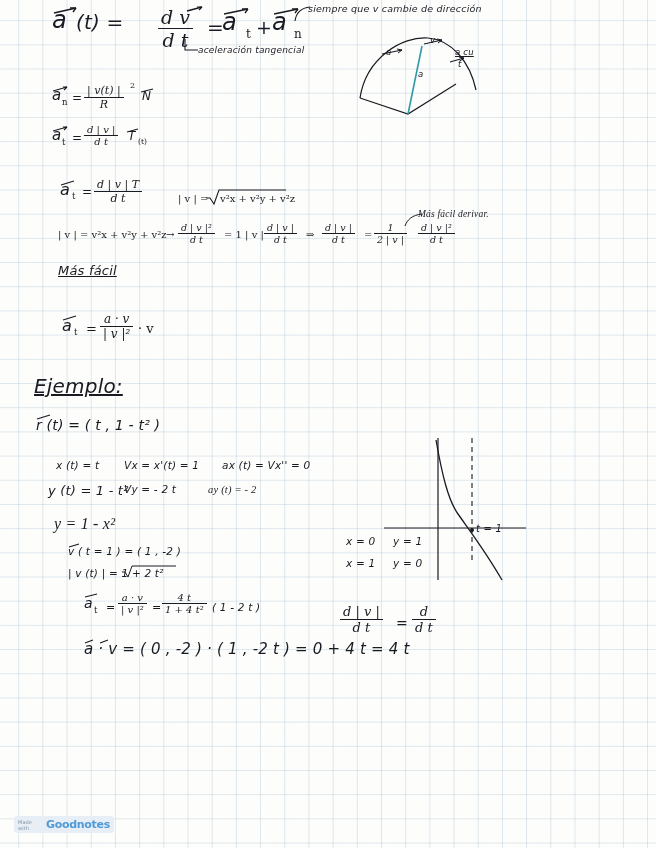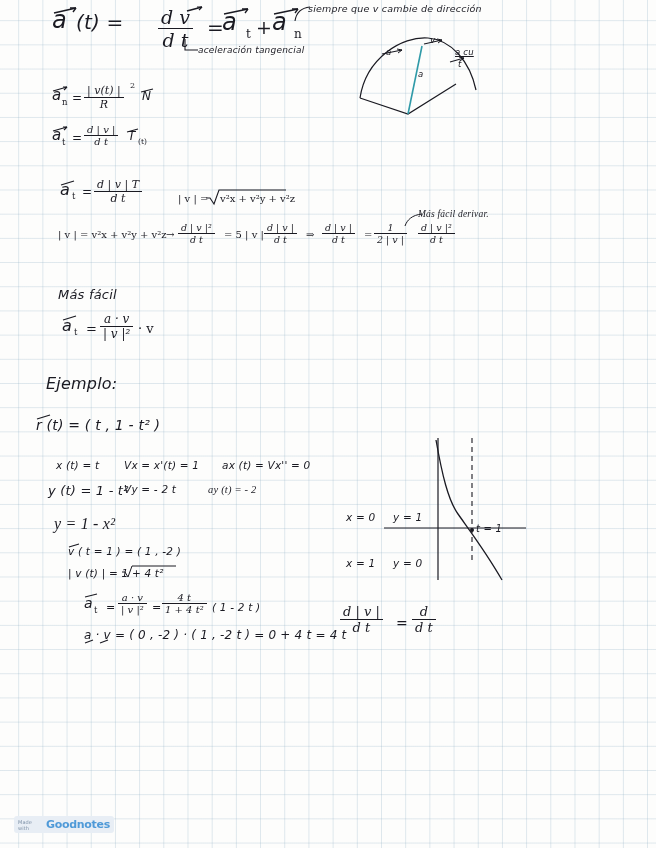--- a/index.html
+++ b/index.html
@@ -183,7 +183,7 @@
   <span class="num">d | v |²</span>
   <span class="den">d t</span>
 </div>
-<div class="ink sm" style="left:224px;top:230px;font-size:10px;">= 5 | v |</div>
+<div class="ink sm" style="left:224px;top:230px;font-size:10px;">= 1 | v |</div>
 <div class="frac" style="left:264px;top:222px;font-size:9.5px;">
   <span class="num">d | v |</span>
   <span class="den">d t</span>

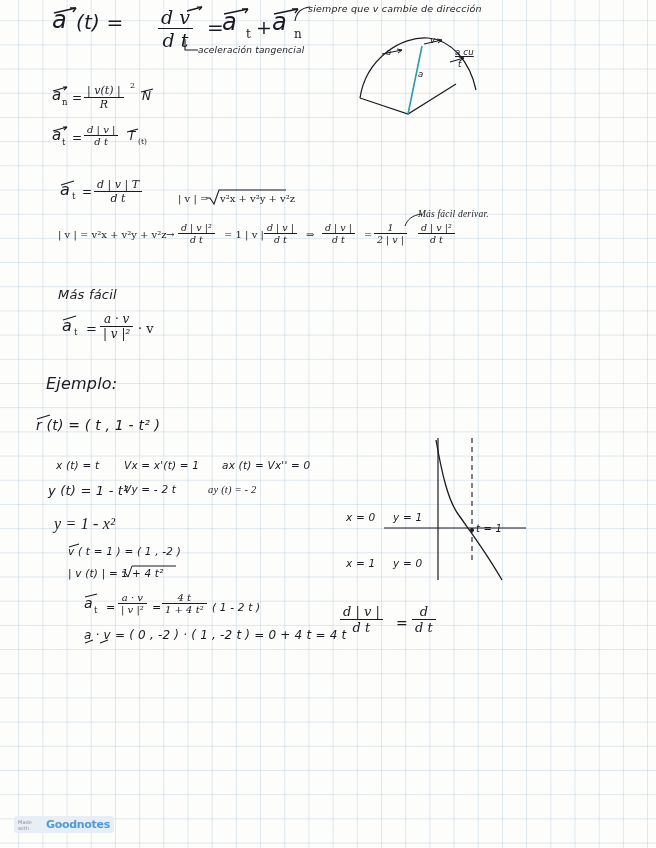--- a/index.html
+++ b/index.html
@@ -203,7 +203,7 @@
   <span class="den">d t</span>
 </div>
 
-<div class="ink md hand" style="left:58px;top:288px;font-size:13px;">Más fácil</div>
+<div class="ink md hand" style="left:58px;top:264px;font-size:13px;text-decoration:underline;">Más fácil</div>
 
 <div class="ink lg hand" style="left:62px;top:318px;font-size:16px;">a</div>
 <div class="ink xs" style="left:74px;top:328px;">t</div>

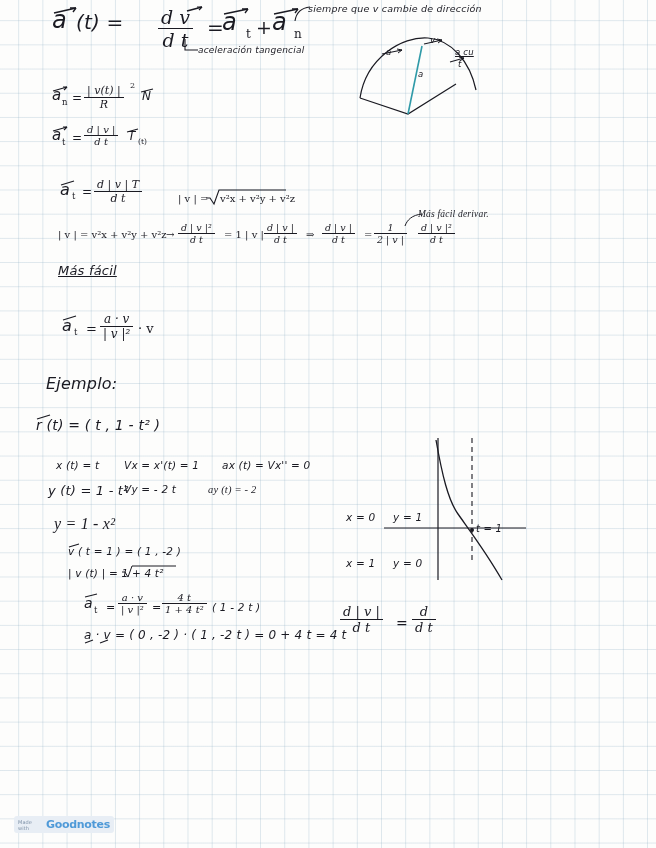--- a/index.html
+++ b/index.html
@@ -217,7 +217,7 @@
 </div>
 <div class="ink md" style="left:138px;top:322px;font-size:13px;">· v</div>
 
-<div class="ink lg hand" style="left:46px;top:376px;font-size:16px;">Ejemplo:</div>
+<div class="ink lg hand" style="left:34px;top:376px;font-size:20px;text-decoration:underline;">Ejemplo:</div>
 
 <div class="ink md hand" style="left:36px;top:418px;font-size:14px;">r (t) = ( t , 1 - t² )</div>
 <svg style="left:36px;top:412px;width:20px;height:10px;">

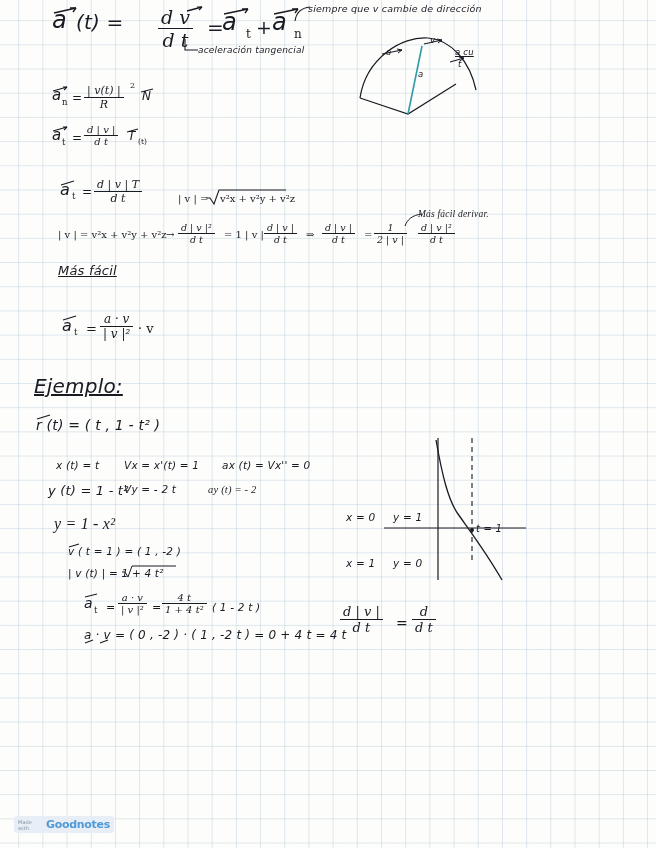--- a/index.html
+++ b/index.html
@@ -275,7 +275,7 @@
 </svg>
 <div class="ink xs hand" style="left:476px;top:524px;font-size:10px;">t = 1</div>
 
-<div class="ink sm hand" style="left:346px;top:512px;font-size:10.5px;">x = 0     y = 1</div>
+<div class="ink sm hand" style="left:346px;top:536px;font-size:10.5px;">x = 0     y = 1</div>
 <div class="ink sm hand" style="left:346px;top:558px;font-size:10.5px;">x = 1     y = 0</div>
 
 <div class="frac" style="left:340px;top:604px;font-size:13px;">

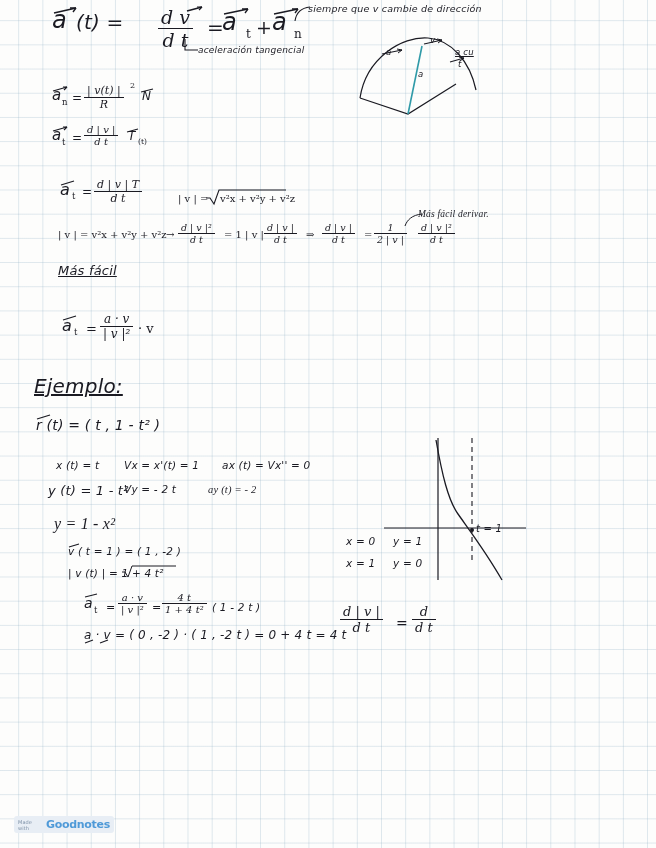--- a/index.html
+++ b/index.html
@@ -238,7 +238,7 @@
   <path d="M1,6 L11,3" stroke="#1a1a22" stroke-width="1.1" fill="none"></path>
 </svg>
 
-<div class="ink sm hand" style="left:68px;top:568px;font-size:10.5px;">| v (t) | = 1 + 4 t²</div>
+<div class="ink sm hand" style="left:68px;top:568px;font-size:10.5px;">| v (t) | = 1 + 2 t²</div>
 <svg style="left:122px;top:564px;width:56px;height:16px;">
   <path d="M0,8 L3,8 L6,13 L10,2 L54,2" stroke="#1a1a22" stroke-width="1" fill="none"></path>
 </svg>

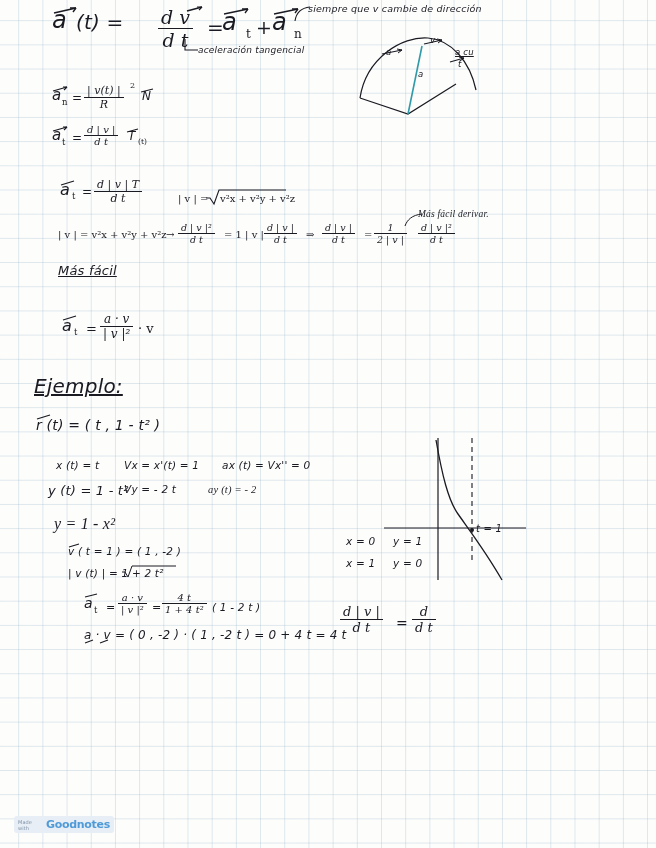--- a/index.html
+++ b/index.html
@@ -260,7 +260,7 @@
 </div>
 <div class="ink sm hand" style="left:212px;top:602px;font-size:10.5px;">( 1 - 2 t )</div>
 
-<div class="ink sm hand" style="left:84px;top:629px;font-size:12px;">a · v = ( 0 , -2 ) · ( 1 , -2 t ) = 0 + 4 t = 4 t</div>
+<div class="ink sm hand" style="left:84px;top:642px;font-size:15px;">a · v = ( 0 , -2 ) · ( 1 , -2 t ) = 0 + 4 t = 4 t</div>
 <svg style="left:84px;top:637px;width:30px;height:9px;">
   <path d="M1,6 L9,3" stroke="#1a1a22" stroke-width="1.1" fill="none"></path>
   <path d="M16,6 L24,3" stroke="#1a1a22" stroke-width="1.1" fill="none"></path>

